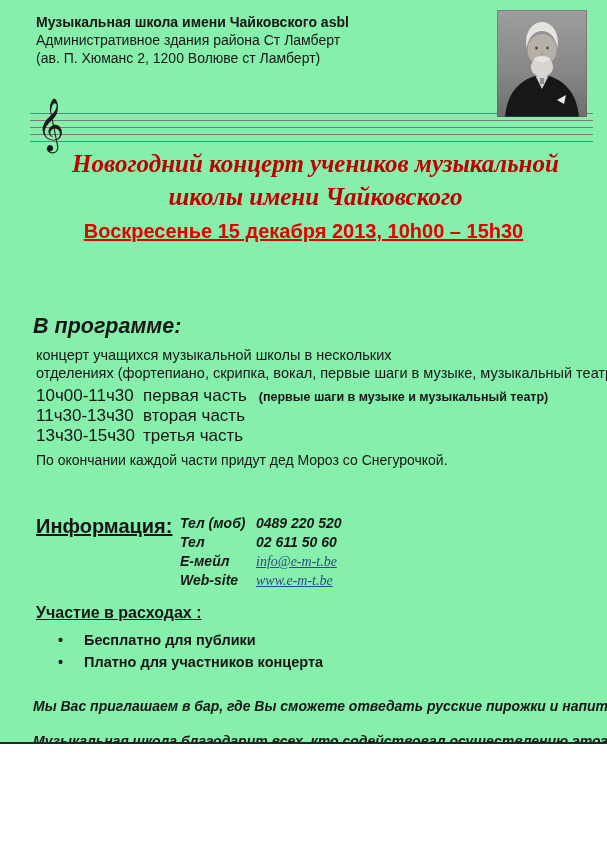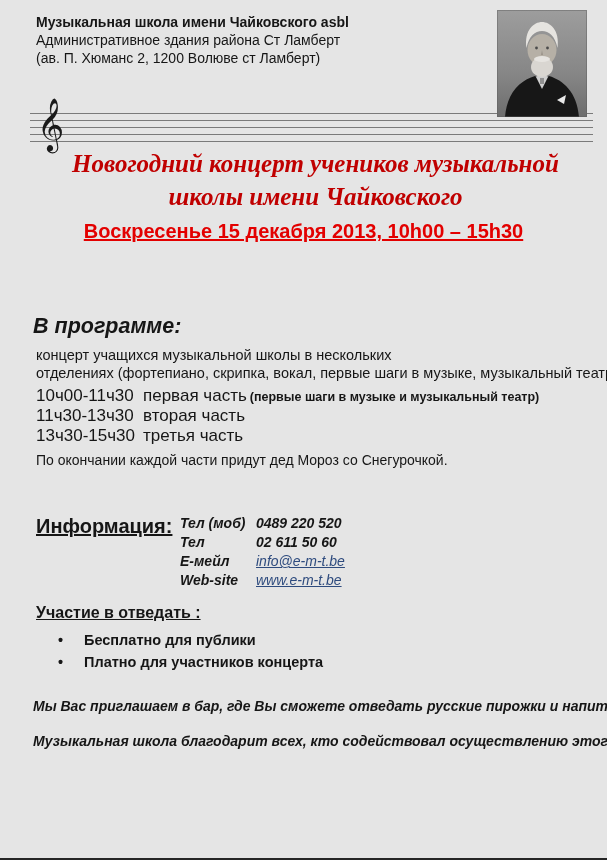--- a/index.html
+++ b/index.html
@@ -8,7 +8,7 @@
     font-family:"Liberation Sans","DejaVu Sans",sans-serif;
     background:#ffffff; color:#161616;
   }
-  .page { position:relative; width:607px; height:860px; background:#e5e5e5; overflow:hidden; }
+  .page { position:relative; width:607px; height:744px; background:#86efac; overflow:hidden; }
 
   
   .header { position:absolute; left:36px; top:13px; font-size:14px; line-height:18px; }

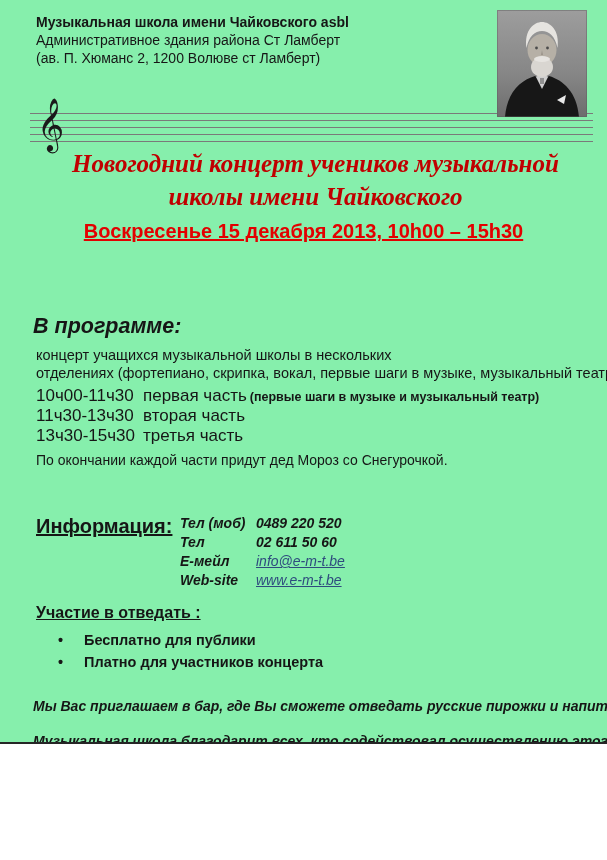--- a/index.html
+++ b/index.html
@@ -45,7 +45,7 @@
   .schedule { position:absolute; left:36px; top:386px; font-size:17px; }
   .srow { display:flex; align-items:baseline; height:20px; white-space:nowrap; }
   .srow .time { width:107px; flex:none; }
-  .srow .snote { font-size:12.5px; font-weight:700; margin-left:3px; }
+  .srow .snote { font-size:12.5px; font-weight:700; margin-left:12px; }
 
   .after { position:absolute; left:36px; top:452px; font-size:14px; }
 

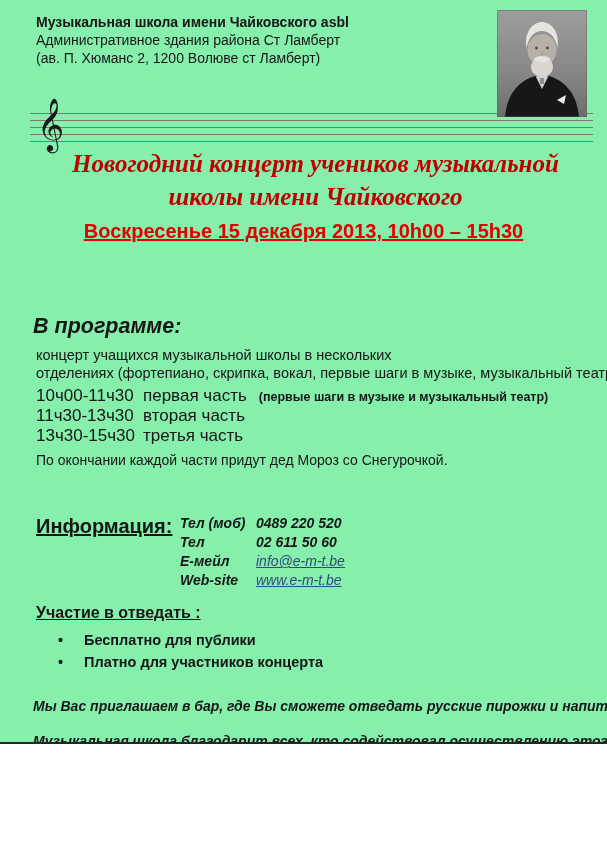--- a/index.html
+++ b/index.html
@@ -55,7 +55,7 @@
                font-weight:700; line-height:19px; }
   .irow { display:flex; white-space:nowrap; }
   .ilabel { width:76px; flex:none; }
-  a.link-value { font-weight:400; text-decoration:underline; cursor:pointer; }
+  a.link-value { font-weight:400; text-decoration:underline; cursor:pointer;font-family:Liberation Serif, serif; }
 
   
   .part-head { position:absolute; left:36px; top:604px; font-size:16px; font-weight:700; text-decoration:underline; }

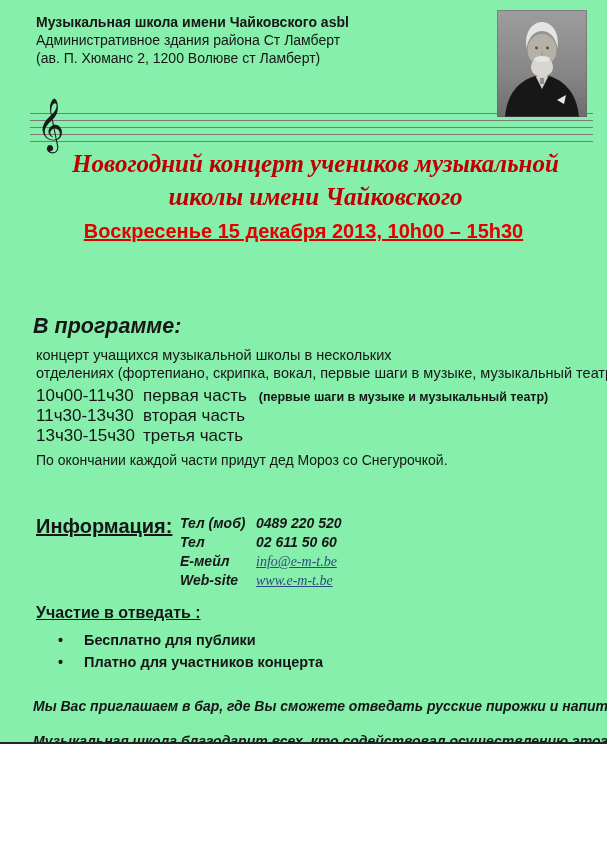--- a/index.html
+++ b/index.html
@@ -171,7 +171,7 @@
     </div>
   </div>
 
-  <div class="part-head">Участие в отведать :</div>
+  <div class="part-head">Участие в расходах :</div>
   <div class="bullets">
     <div class="brow">
       <span class="dot">•</span>

